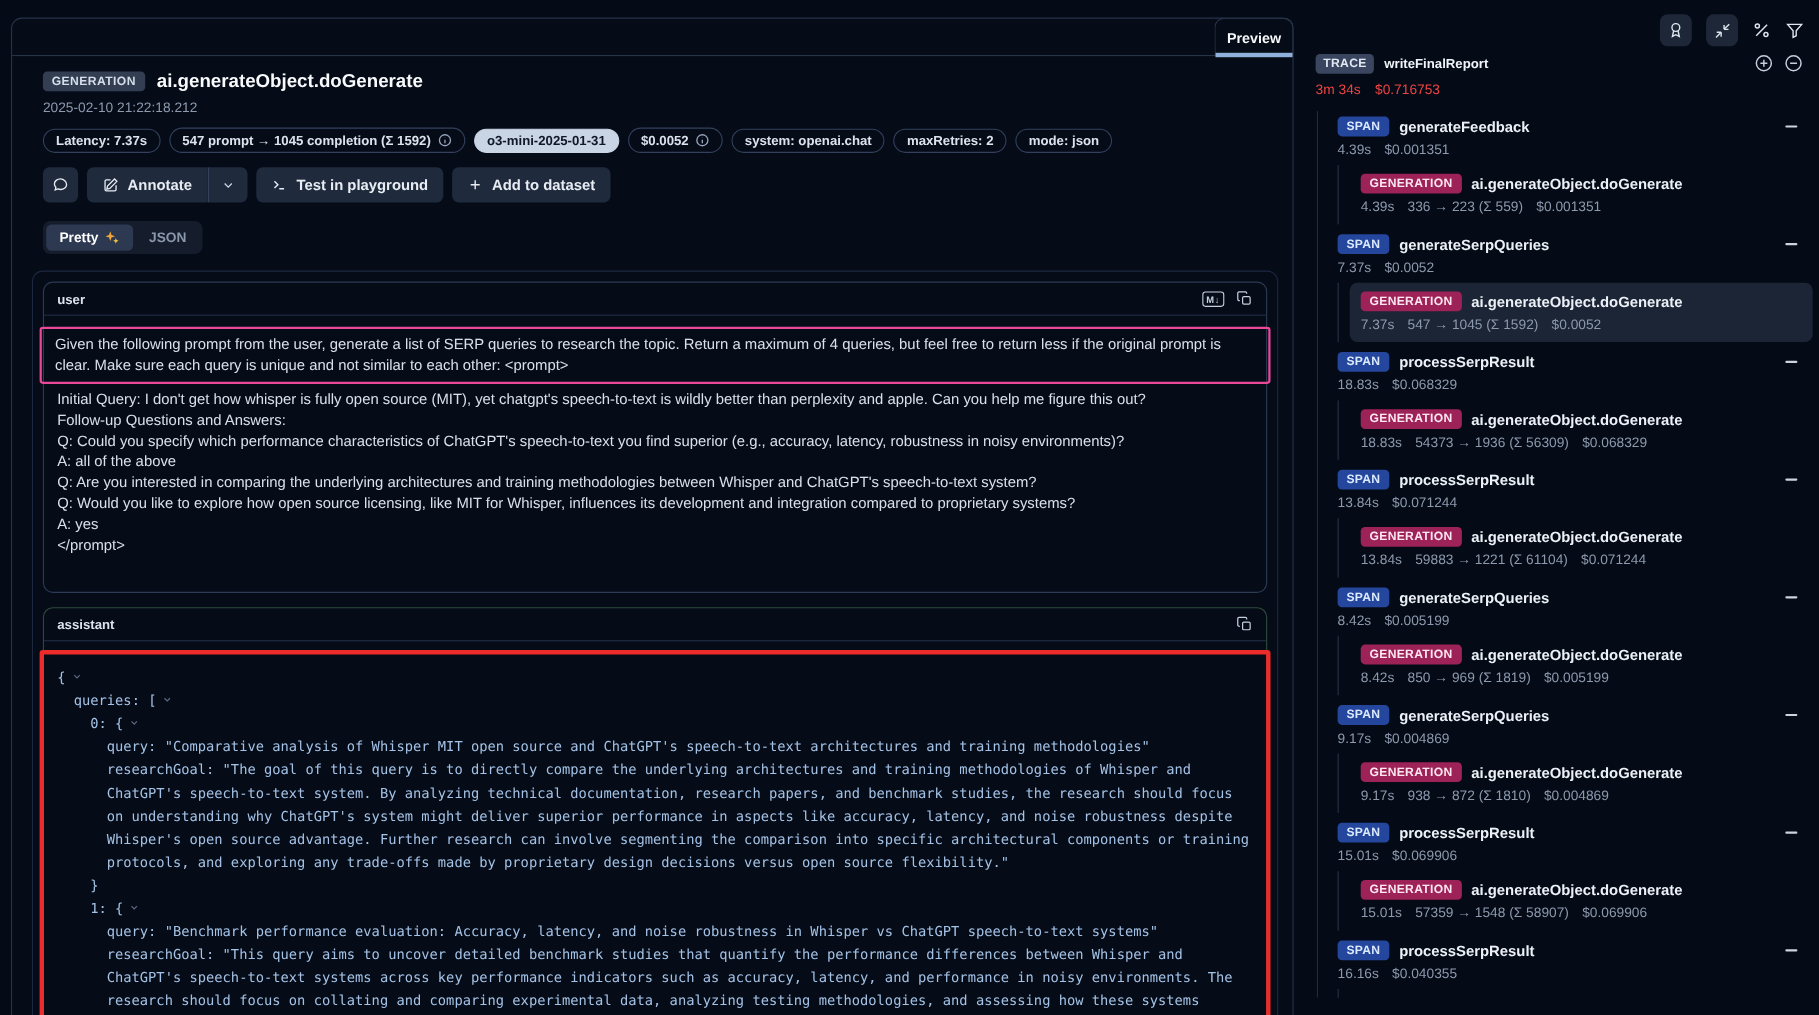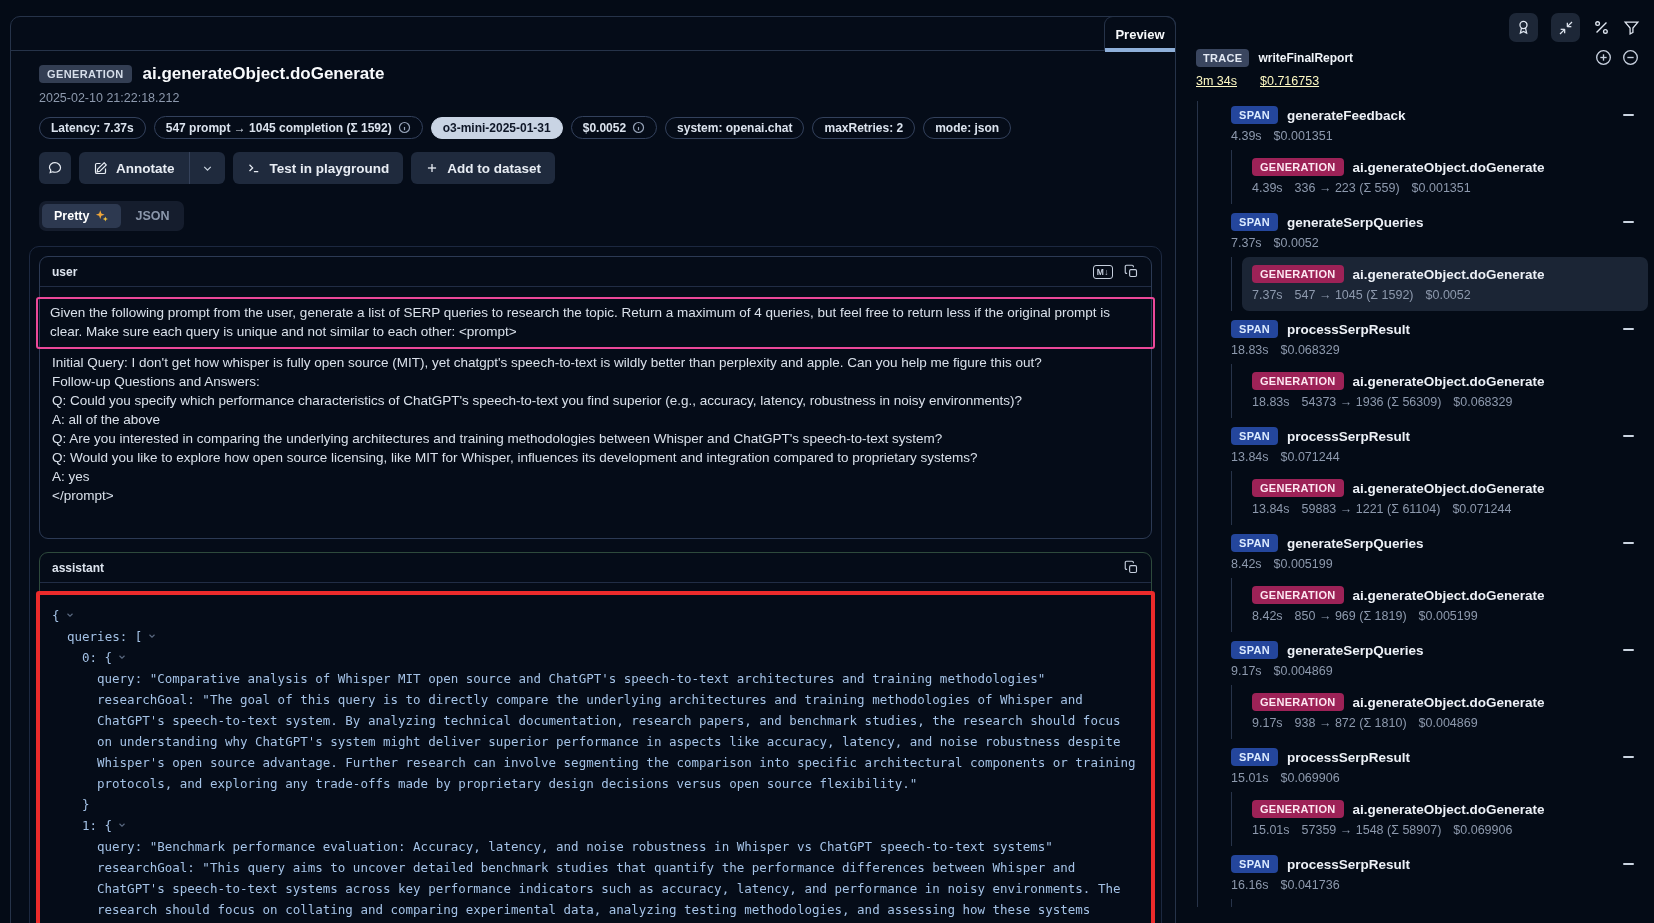--- a/index.html
+++ b/index.html
@@ -57,7 +57,7 @@
   .trace-badge{background:#3a465f;color:#e3e9f3;font-size:11px;font-weight:700;padding:3px 7px;border-radius:4px;letter-spacing:.3px;}
   .trace-name{font-size:12px;font-weight:700;color:#f1f5fa;}
   .trace-actions{margin-left:auto;display:flex;gap:8px;color:#c6cfdd;}
-  .trace-meta{margin:7px 0 0 11px;font-size:12.5px;color:#fef9c3;display:flex;gap:23px;text-decoration:underline;}
+  .trace-meta{margin:7px 0 0 11px;font-size:12.5px;color:#ef4444;display:flex;gap:13px;}
   .tree{position:relative;margin:13px 6px 0 12px;height:806px;overflow:hidden;}
   .tree-guide{position:absolute;left:0;top:0;bottom:0;width:1px;background:#273349;}
   .span-group{position:relative;padding-left:28px;}

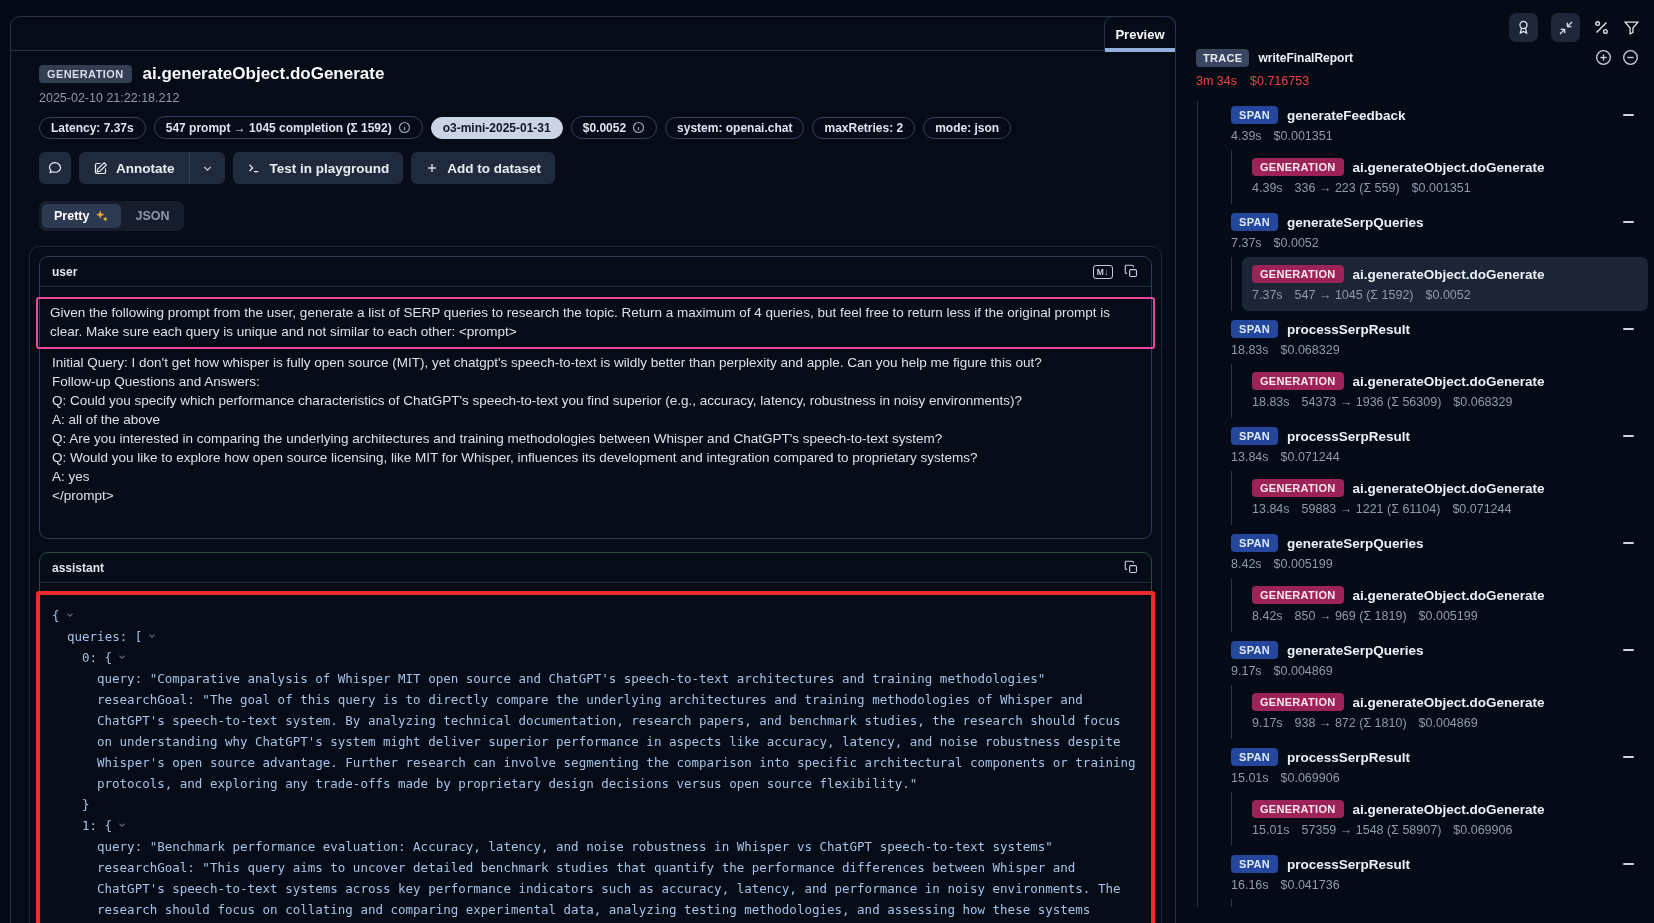--- a/index.html
+++ b/index.html
@@ -60,7 +60,7 @@
   .trace-meta{margin:7px 0 0 11px;font-size:12.5px;color:#ef4444;display:flex;gap:13px;}
   .tree{position:relative;margin:13px 6px 0 12px;height:806px;overflow:hidden;}
   .tree-guide{position:absolute;left:0;top:0;bottom:0;width:1px;background:#273349;}
-  .span-group{position:relative;padding-left:28px;}
+  .span-group{position:relative;padding-left:13px;}
   .trow{display:flex;align-items:center;gap:9px;padding:5px 6px 3px;}
   .tbadge{font-size:11px;font-weight:700;padding:3px 8px;border-radius:4px;letter-spacing:.3px;}
   .tbadge.span{background:#24469c;color:#dbeafe;}

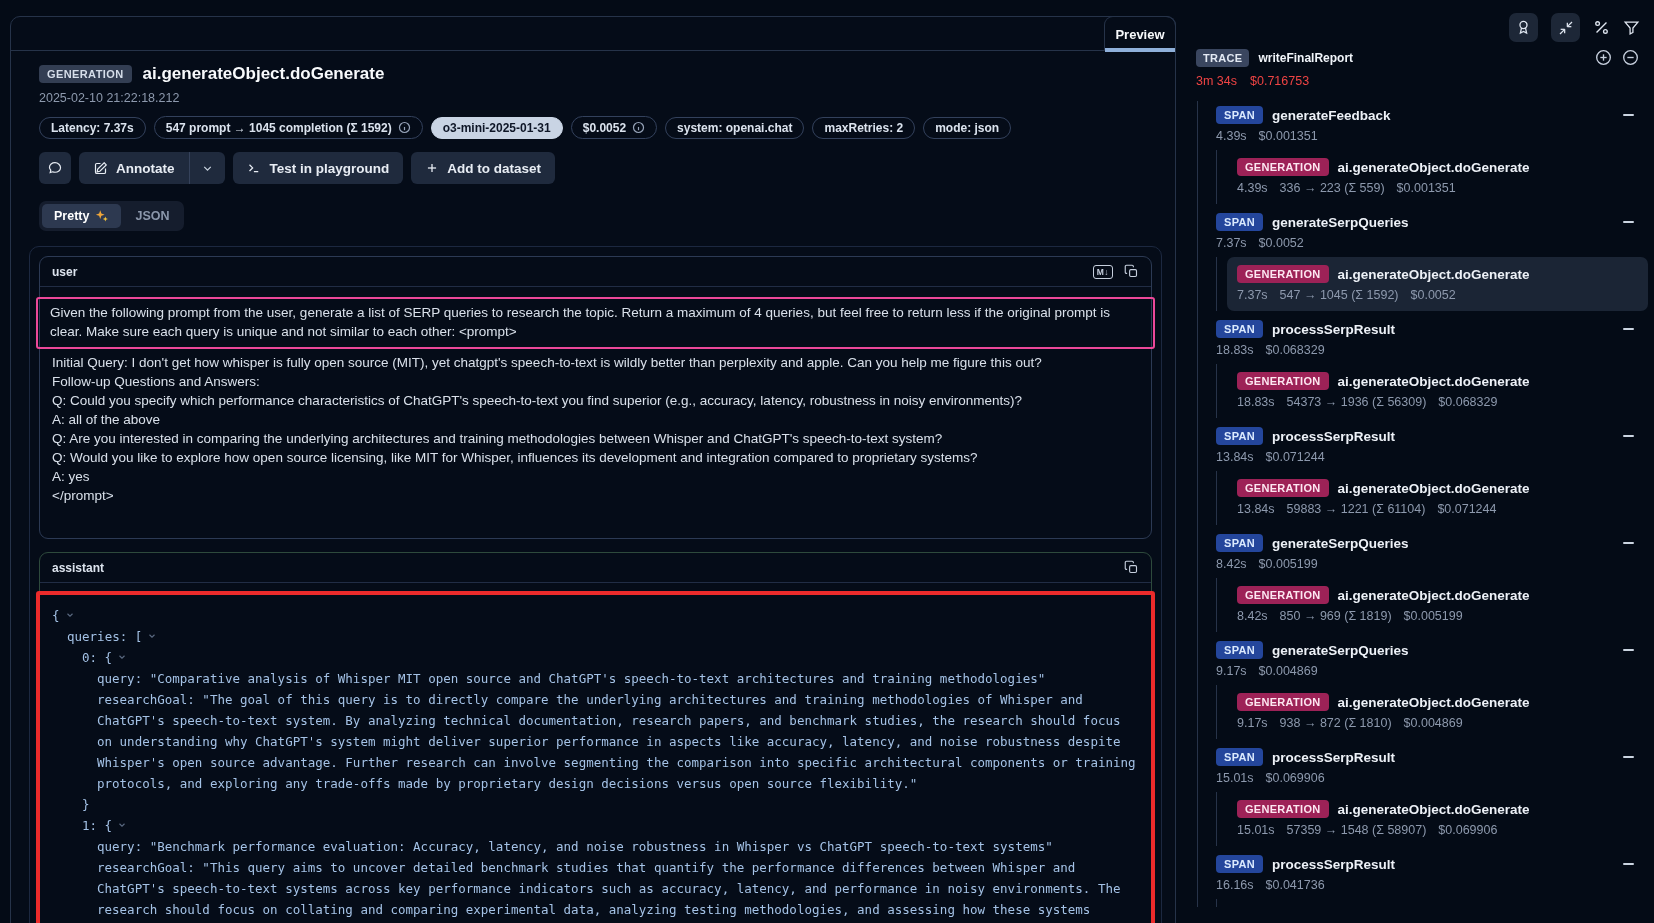--- a/index.html
+++ b/index.html
@@ -501,7 +501,7 @@
           </div>
           <div class="tmeta">
             <span>16.16s</span>
-            <span>$0.041736</span>
+            <span>$0.040355</span>
           </div>
           <div class="gen-wrap">
             <div class="gen-card">

